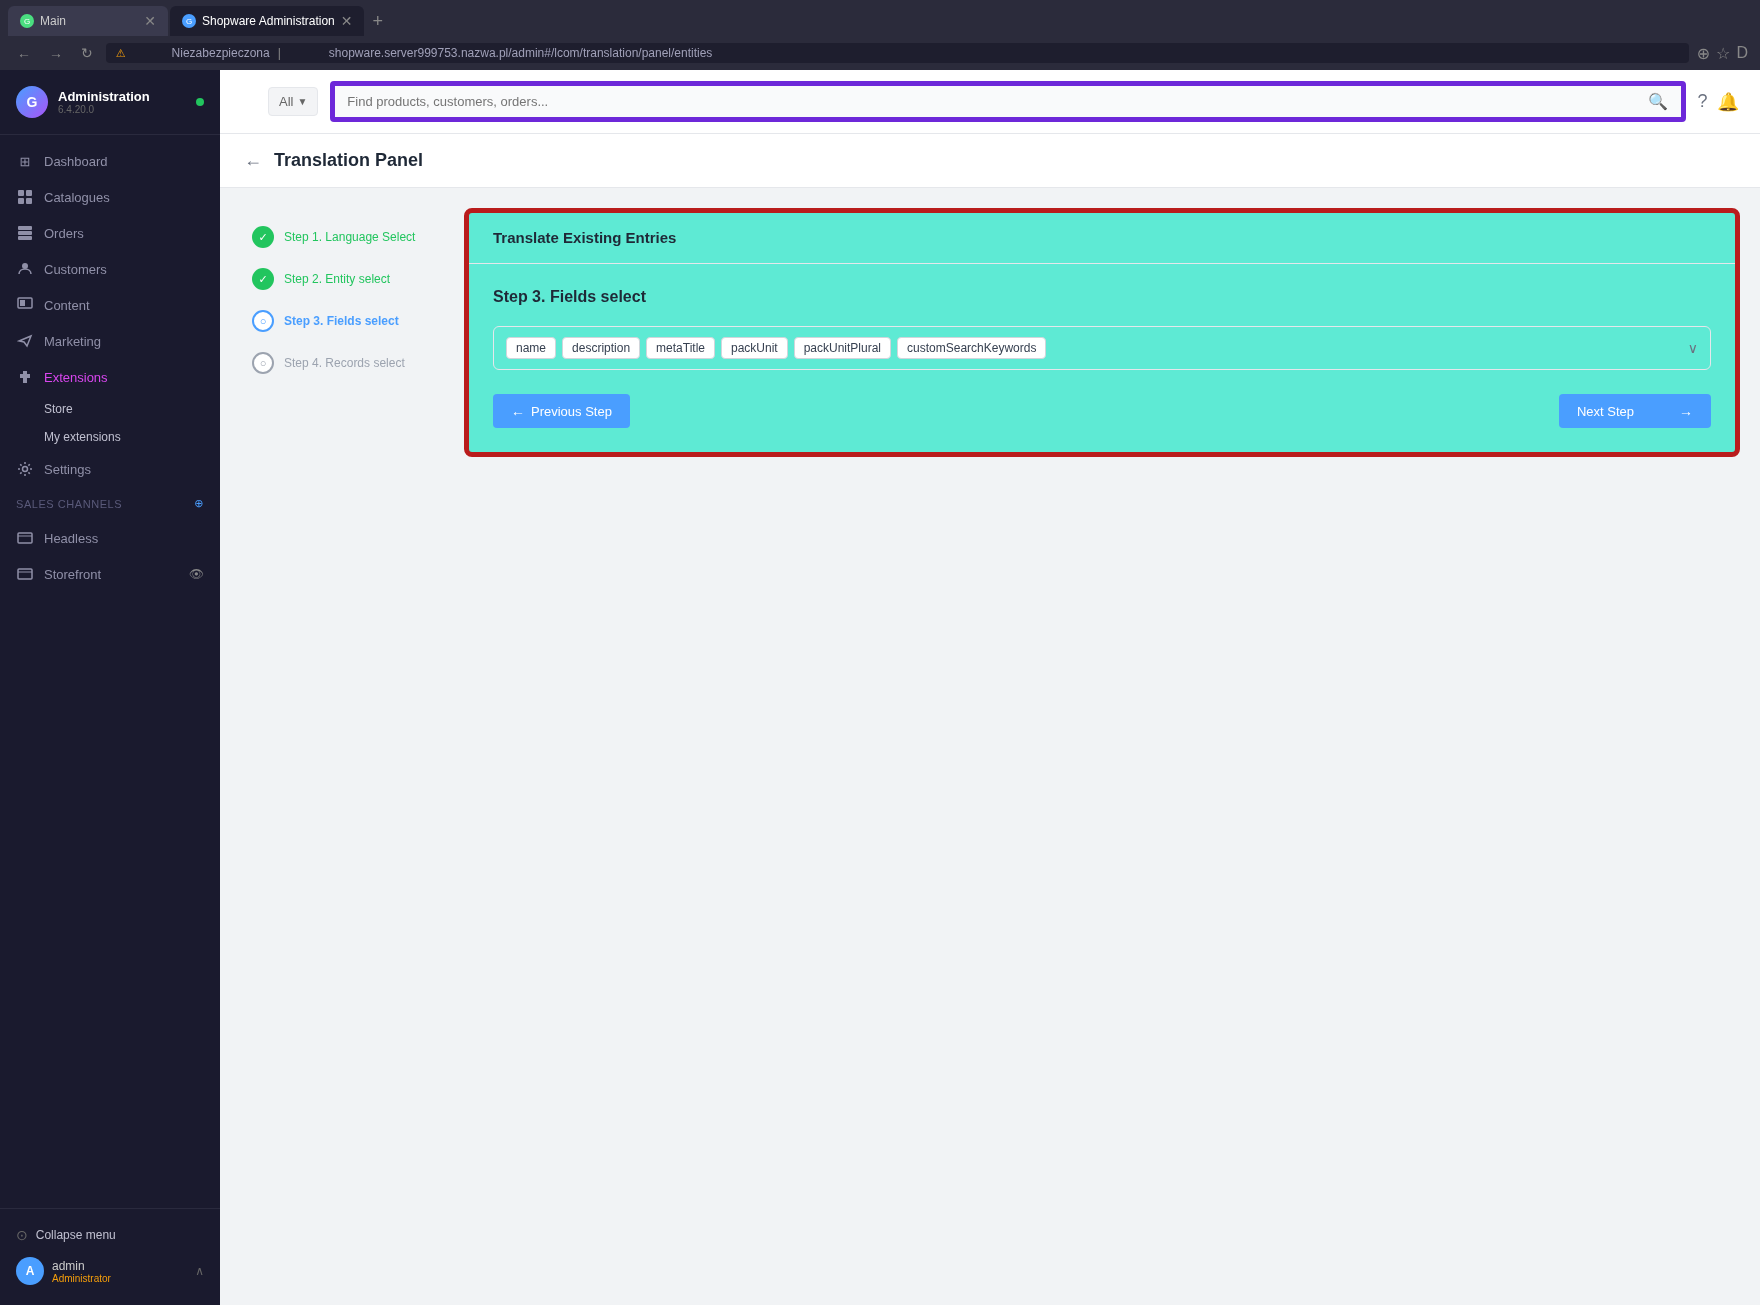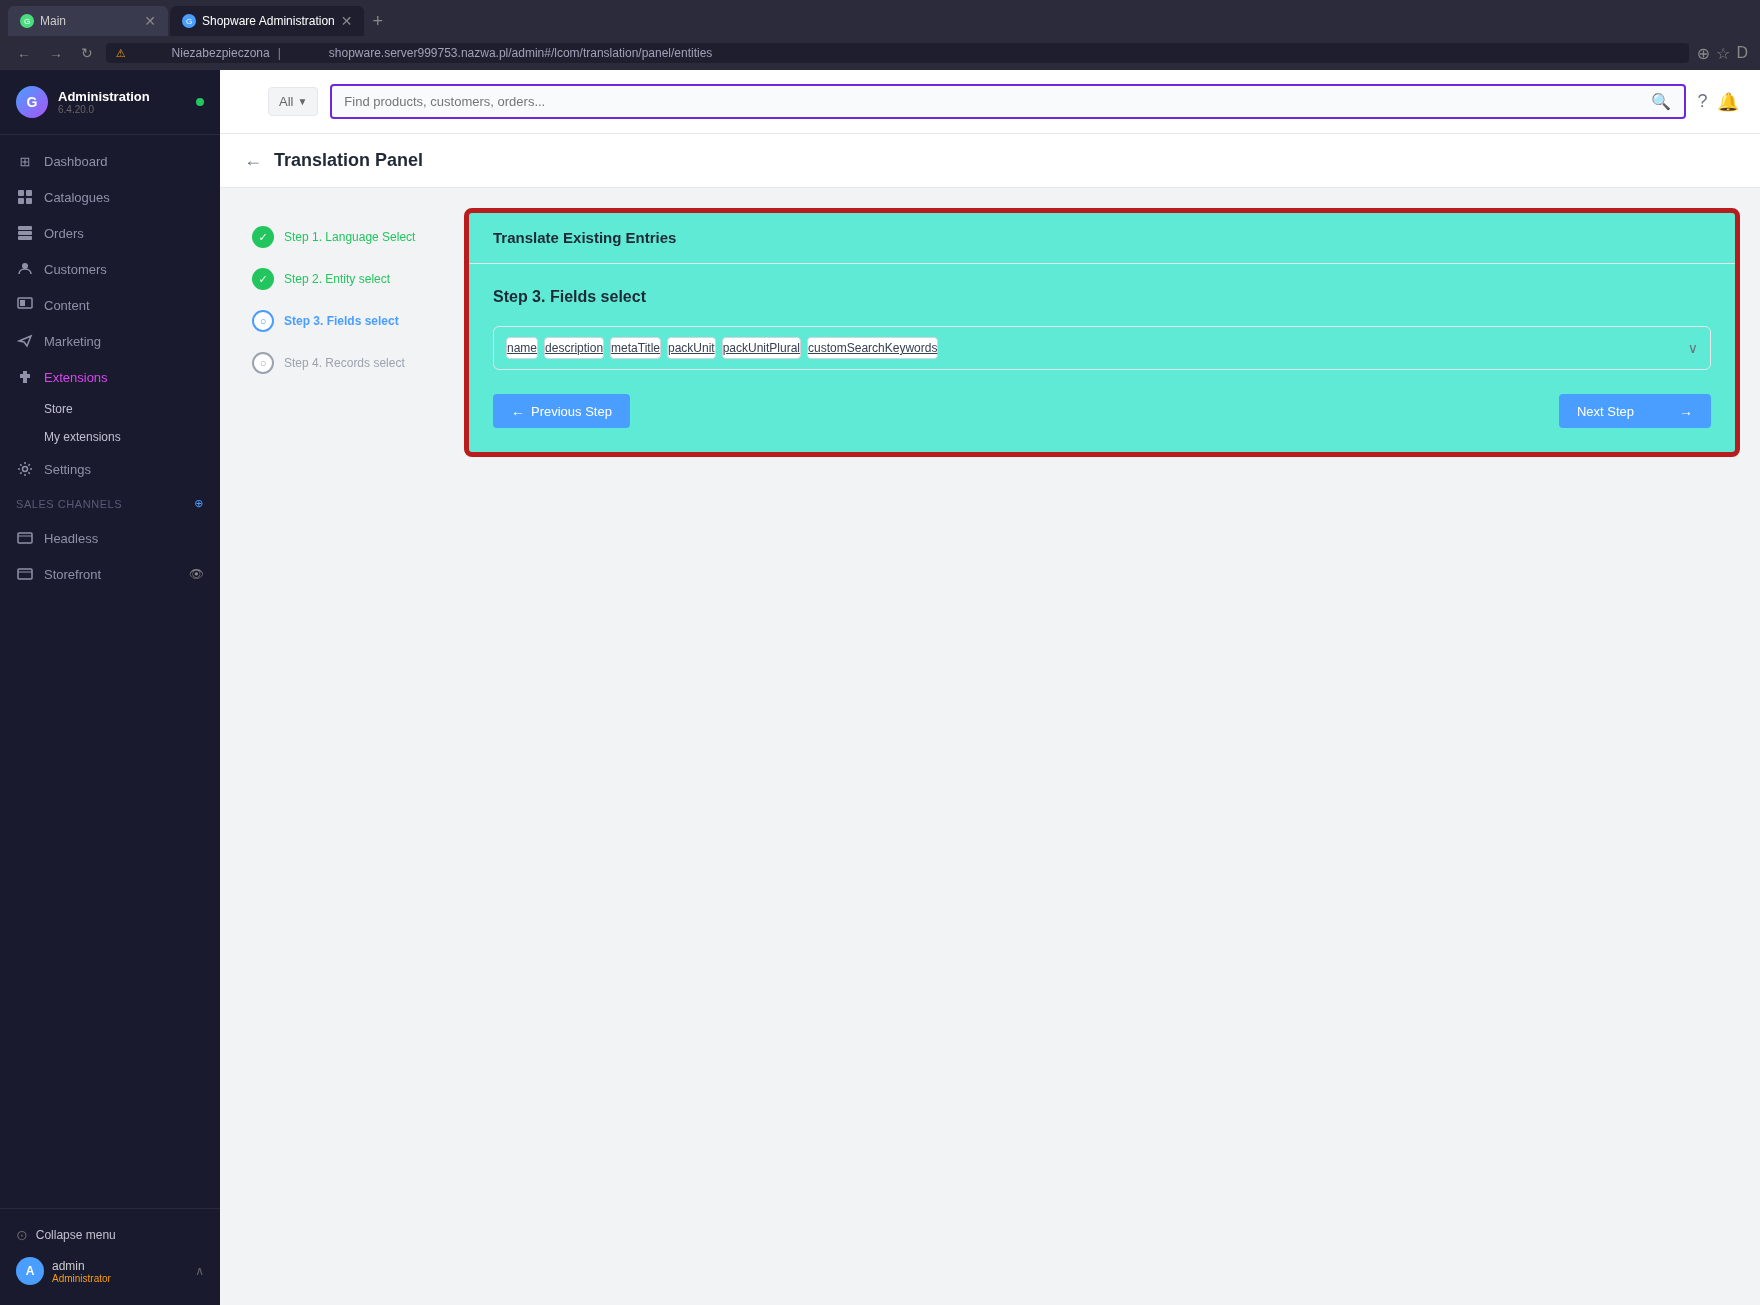--- a/index.html
+++ b/index.html
@@ -57,7 +57,7 @@
     
     .topbar { background: white; padding: 10px 20px; display: flex; align-items: center; gap: 12px; border-bottom: 1px solid #e5e7eb; height: 64px; flex-shrink: 0; }
     .search-filter { background: #f3f4f6; border: 1px solid #e5e7eb; border-radius: 4px; padding: 6px 10px; font-size: 13px; color: #666; display: flex; align-items: center; gap: 4px; cursor: pointer; margin-left: 28px; }
-    .search-box { flex: 1; display: flex; align-items: center; gap: 8px; background: #f9fafb; border: 2px solid #6d28d9; border-radius: 4px; padding: 6px 12px; }
+    .search-box { flex: 1; display: flex; align-items: center; gap: 8px; background: #f9fafb; border: 5px solid #6d28d9; border-radius: 4px; padding: 6px 12px; }
     .search-input { border: none; background: transparent; flex: 1; font-size: 13px; color: #666; outline: none; }
     .search-icon { color: #9ca3af; font-size: 16px; }
     .topbar-actions { display: flex; align-items: center; gap: 10px; margin-left: auto; }

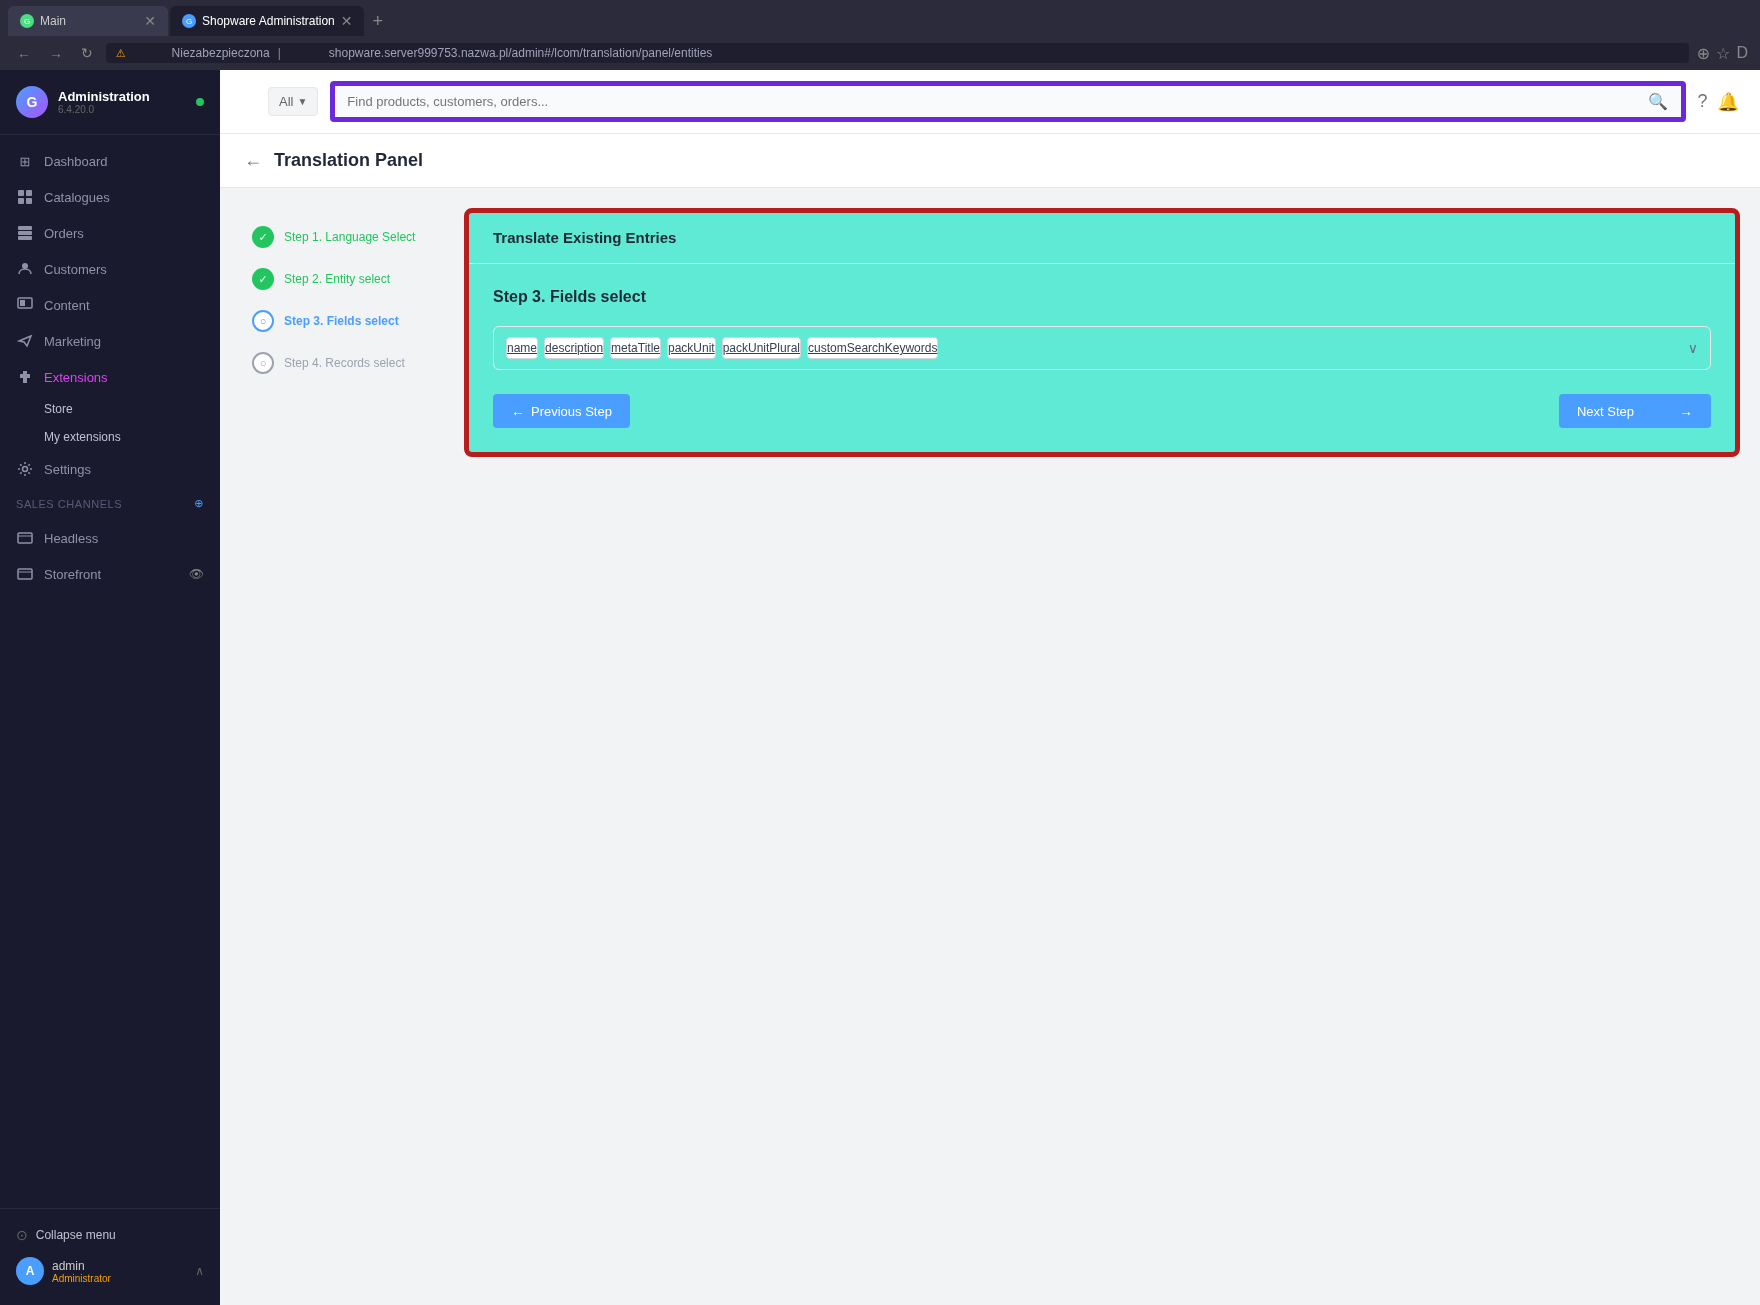--- a/index.html
+++ b/index.html
@@ -92,7 +92,7 @@
 
     
     .fields-container { border: 1px solid #e5e7eb; border-radius: 6px; padding: 10px 12px; display: flex; align-items: center; flex-wrap: wrap; gap: 6px; min-height: 44px; }
-    .field-tag { background: white; border: 1px solid #d1d5db; border-radius: 4px; padding: 3px 0; font-size: 12px; color: #374151; cursor: pointer; text-decoration: underline; }
+    .field-tag { background: white; border: 1px solid #d1d5db; border-radius: 4px; padding: 3px 9px; font-size: 12px; color: #374151; cursor: pointer; }
     .fields-chevron { margin-left: auto; color: #6b7280; font-size: 14px; cursor: pointer; }
 
     

